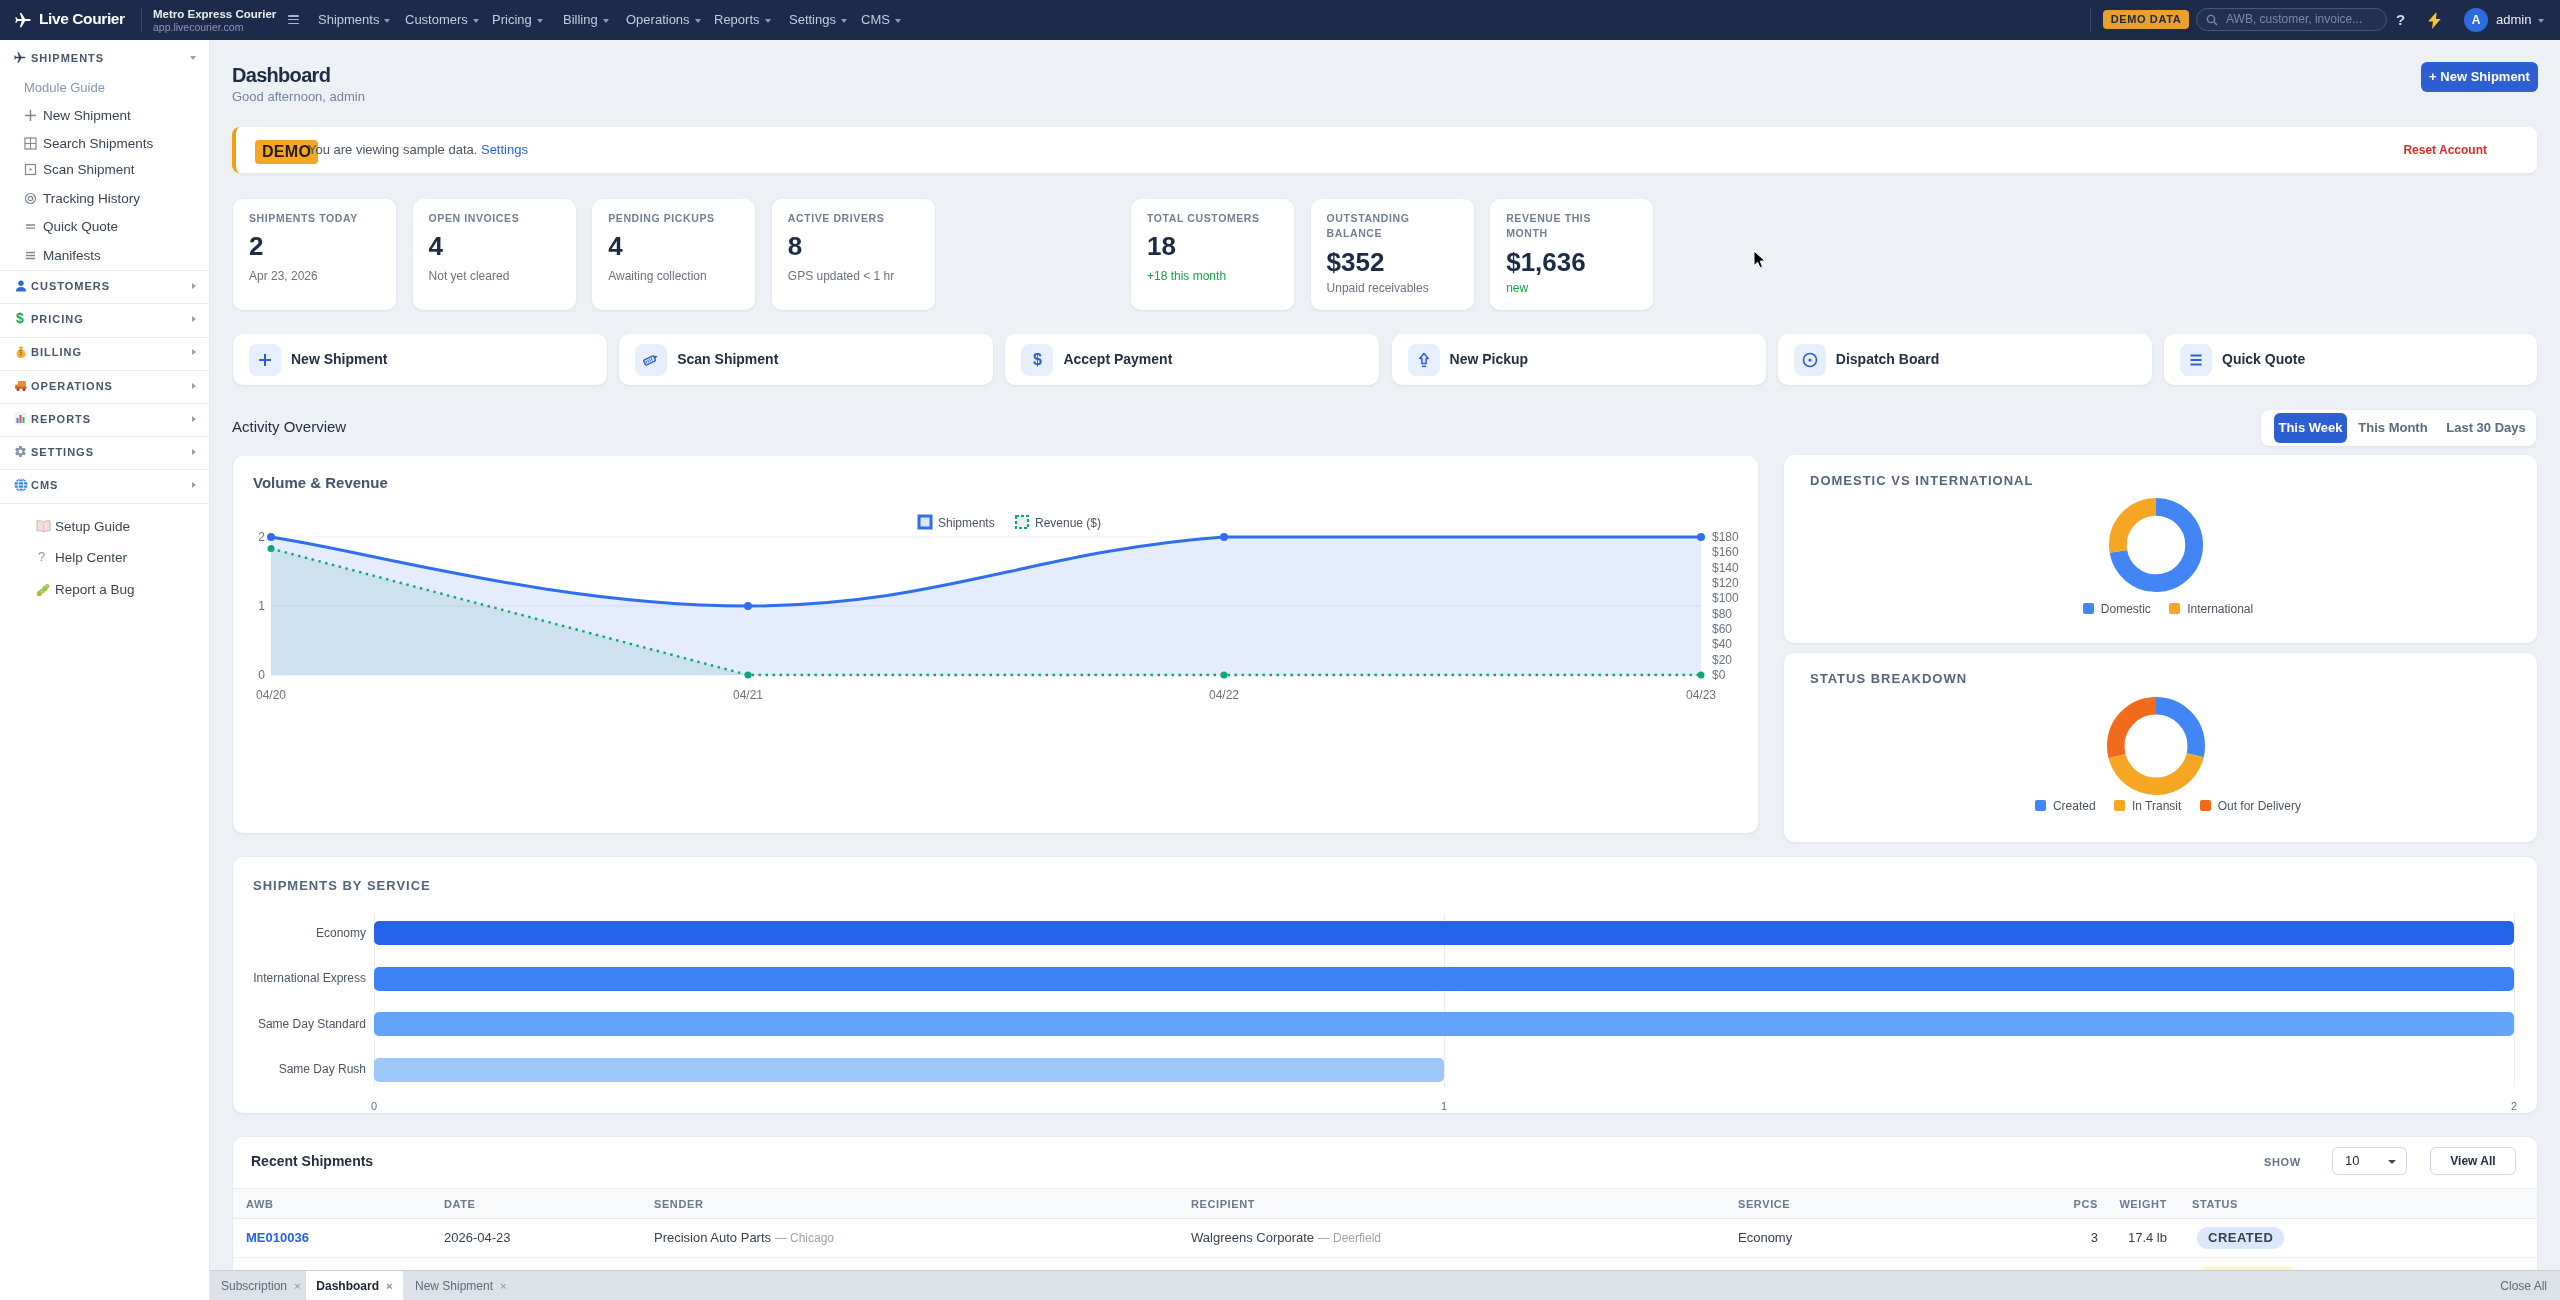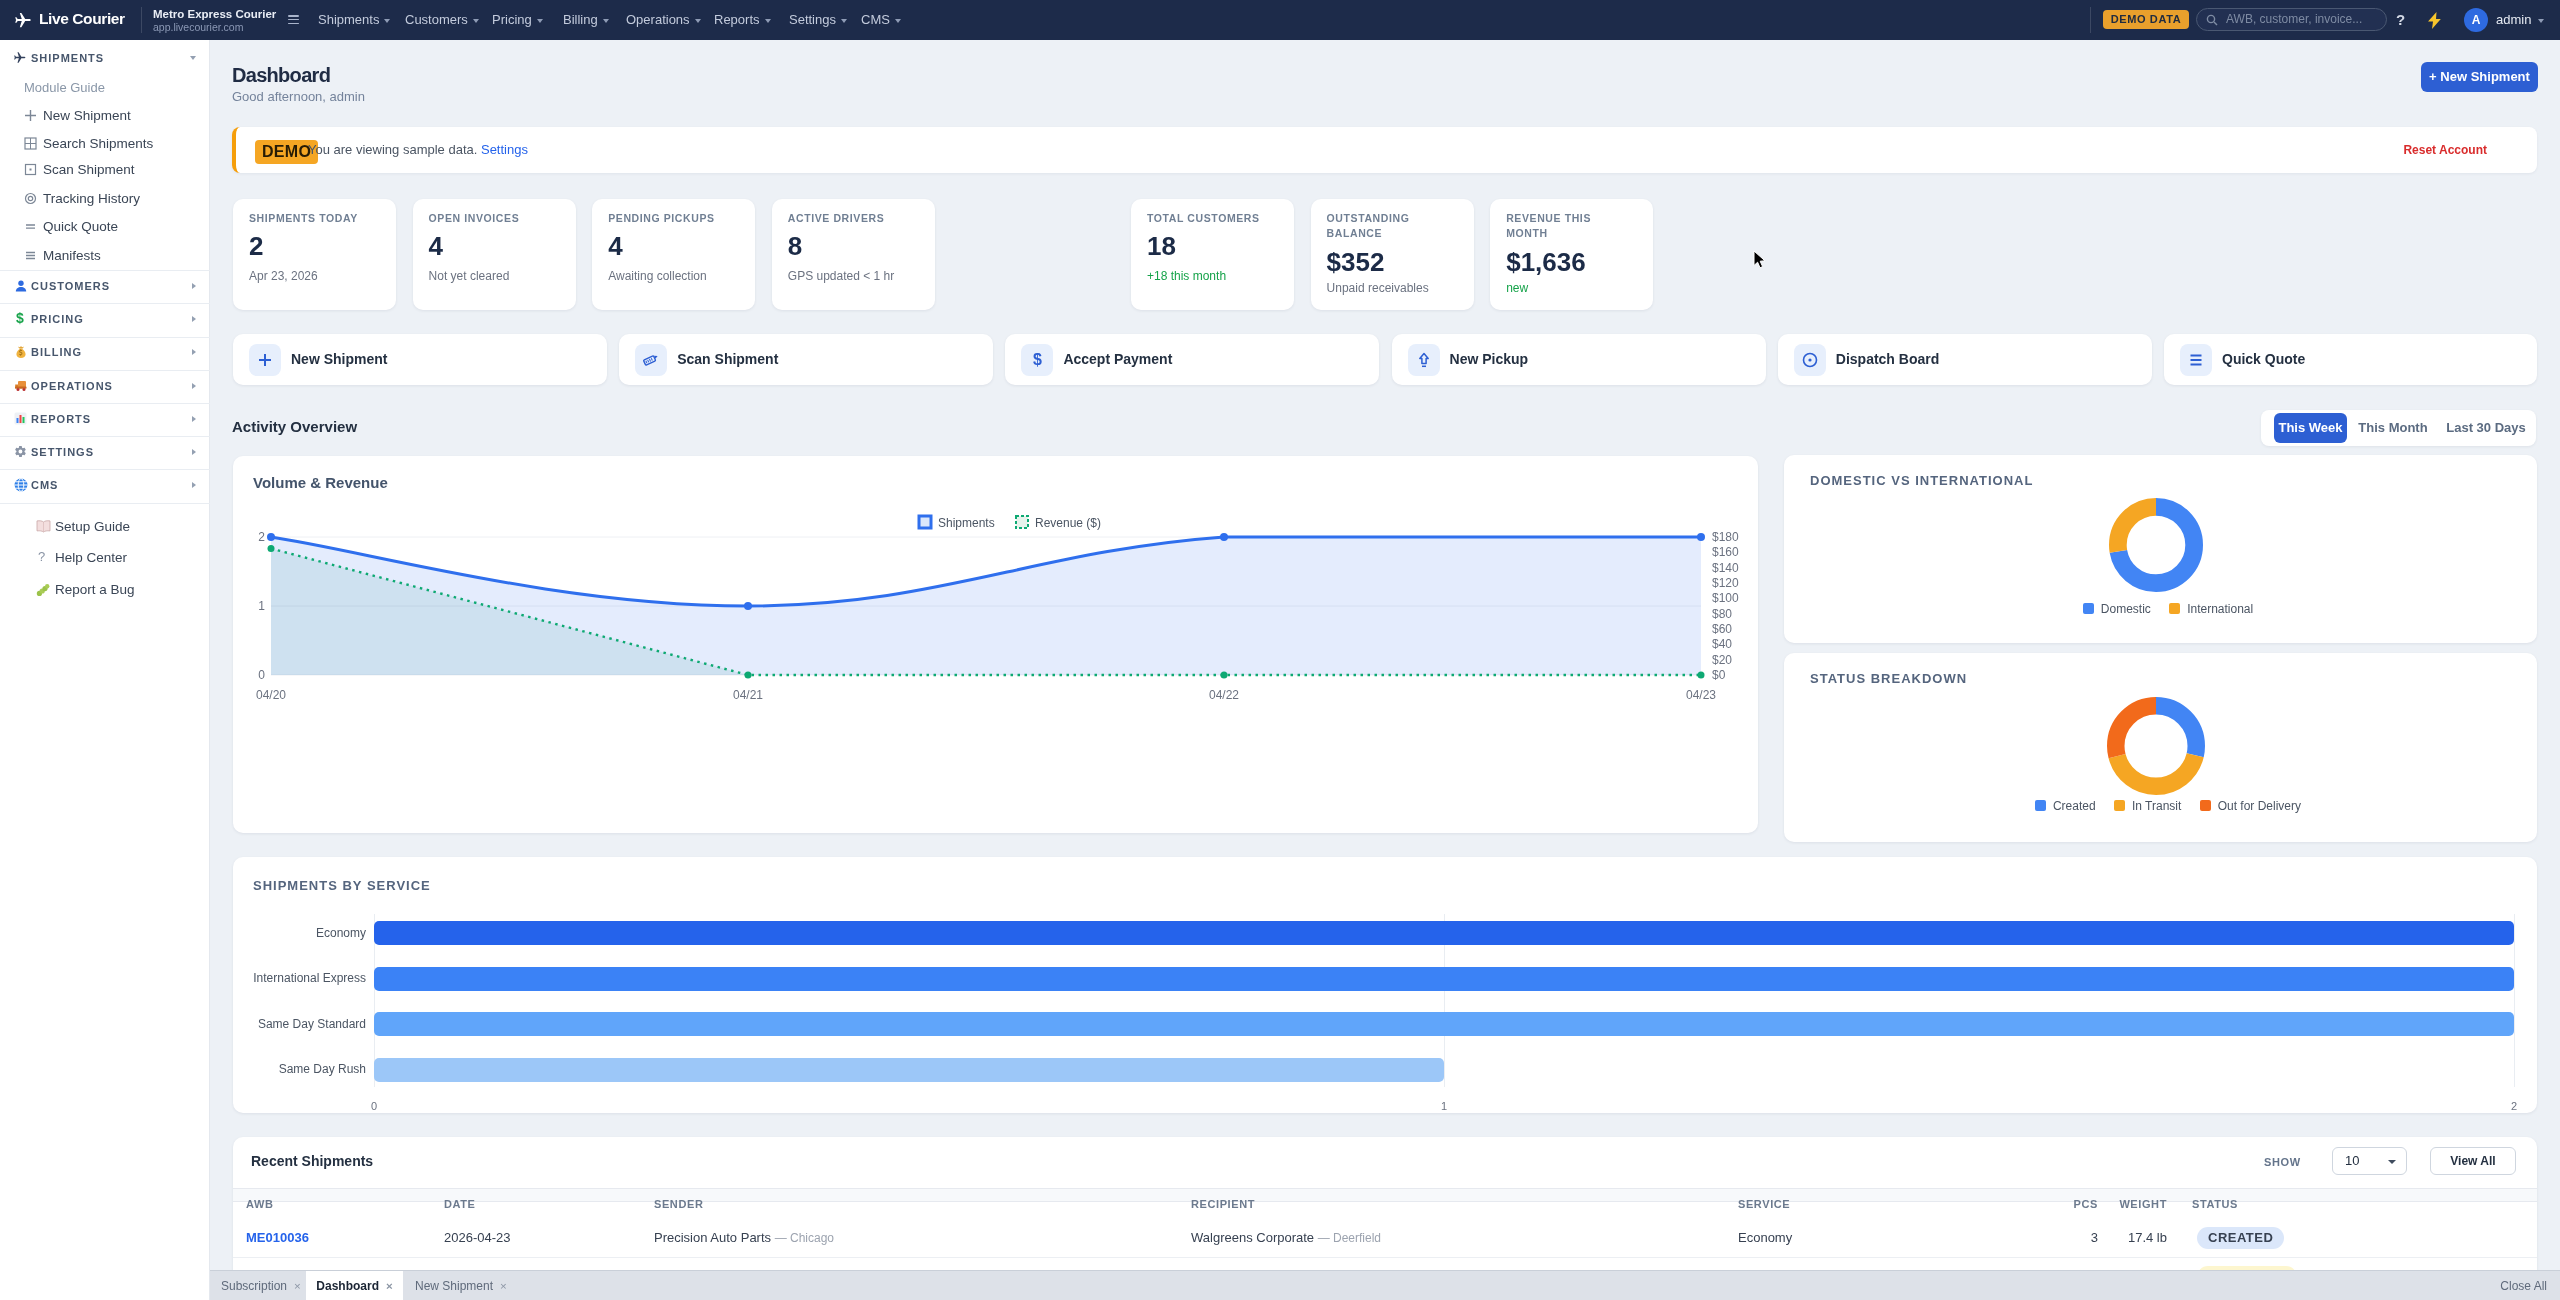--- a/index.html
+++ b/index.html
@@ -68,7 +68,7 @@
 .qact .ib { position:absolute; left:16px; top:10px; width:32px; height:32px; border-radius:8px; background:#e7effc; }
 .qact .tx { position:absolute; left:58px; top:17px; font-size:14px; font-weight:bold; color:#243041; }
 
-#actoverview { position:absolute; left:22px; top:378px; font-size:15px; font-weight:bold; color:#243041; }
+#actoverview { position:absolute; left:22px; top:378px; font-size:15px; font-weight:normal; color:#243041; }
 #toggles { position:absolute; left:2051px; top:370px; width:275px; height:36px; background:#fff; border-radius:8px; box-shadow:0 1px 3px rgba(25,39,62,.07); }
 #toggles .tg { position:absolute; top:3px; height:30px; line-height:30px; text-align:center; font-size:13px; font-weight:bold; border-radius:6px; color:#5b6b81; }
 #toggles .tg.on { background:#2d5fd3; color:#fff; }

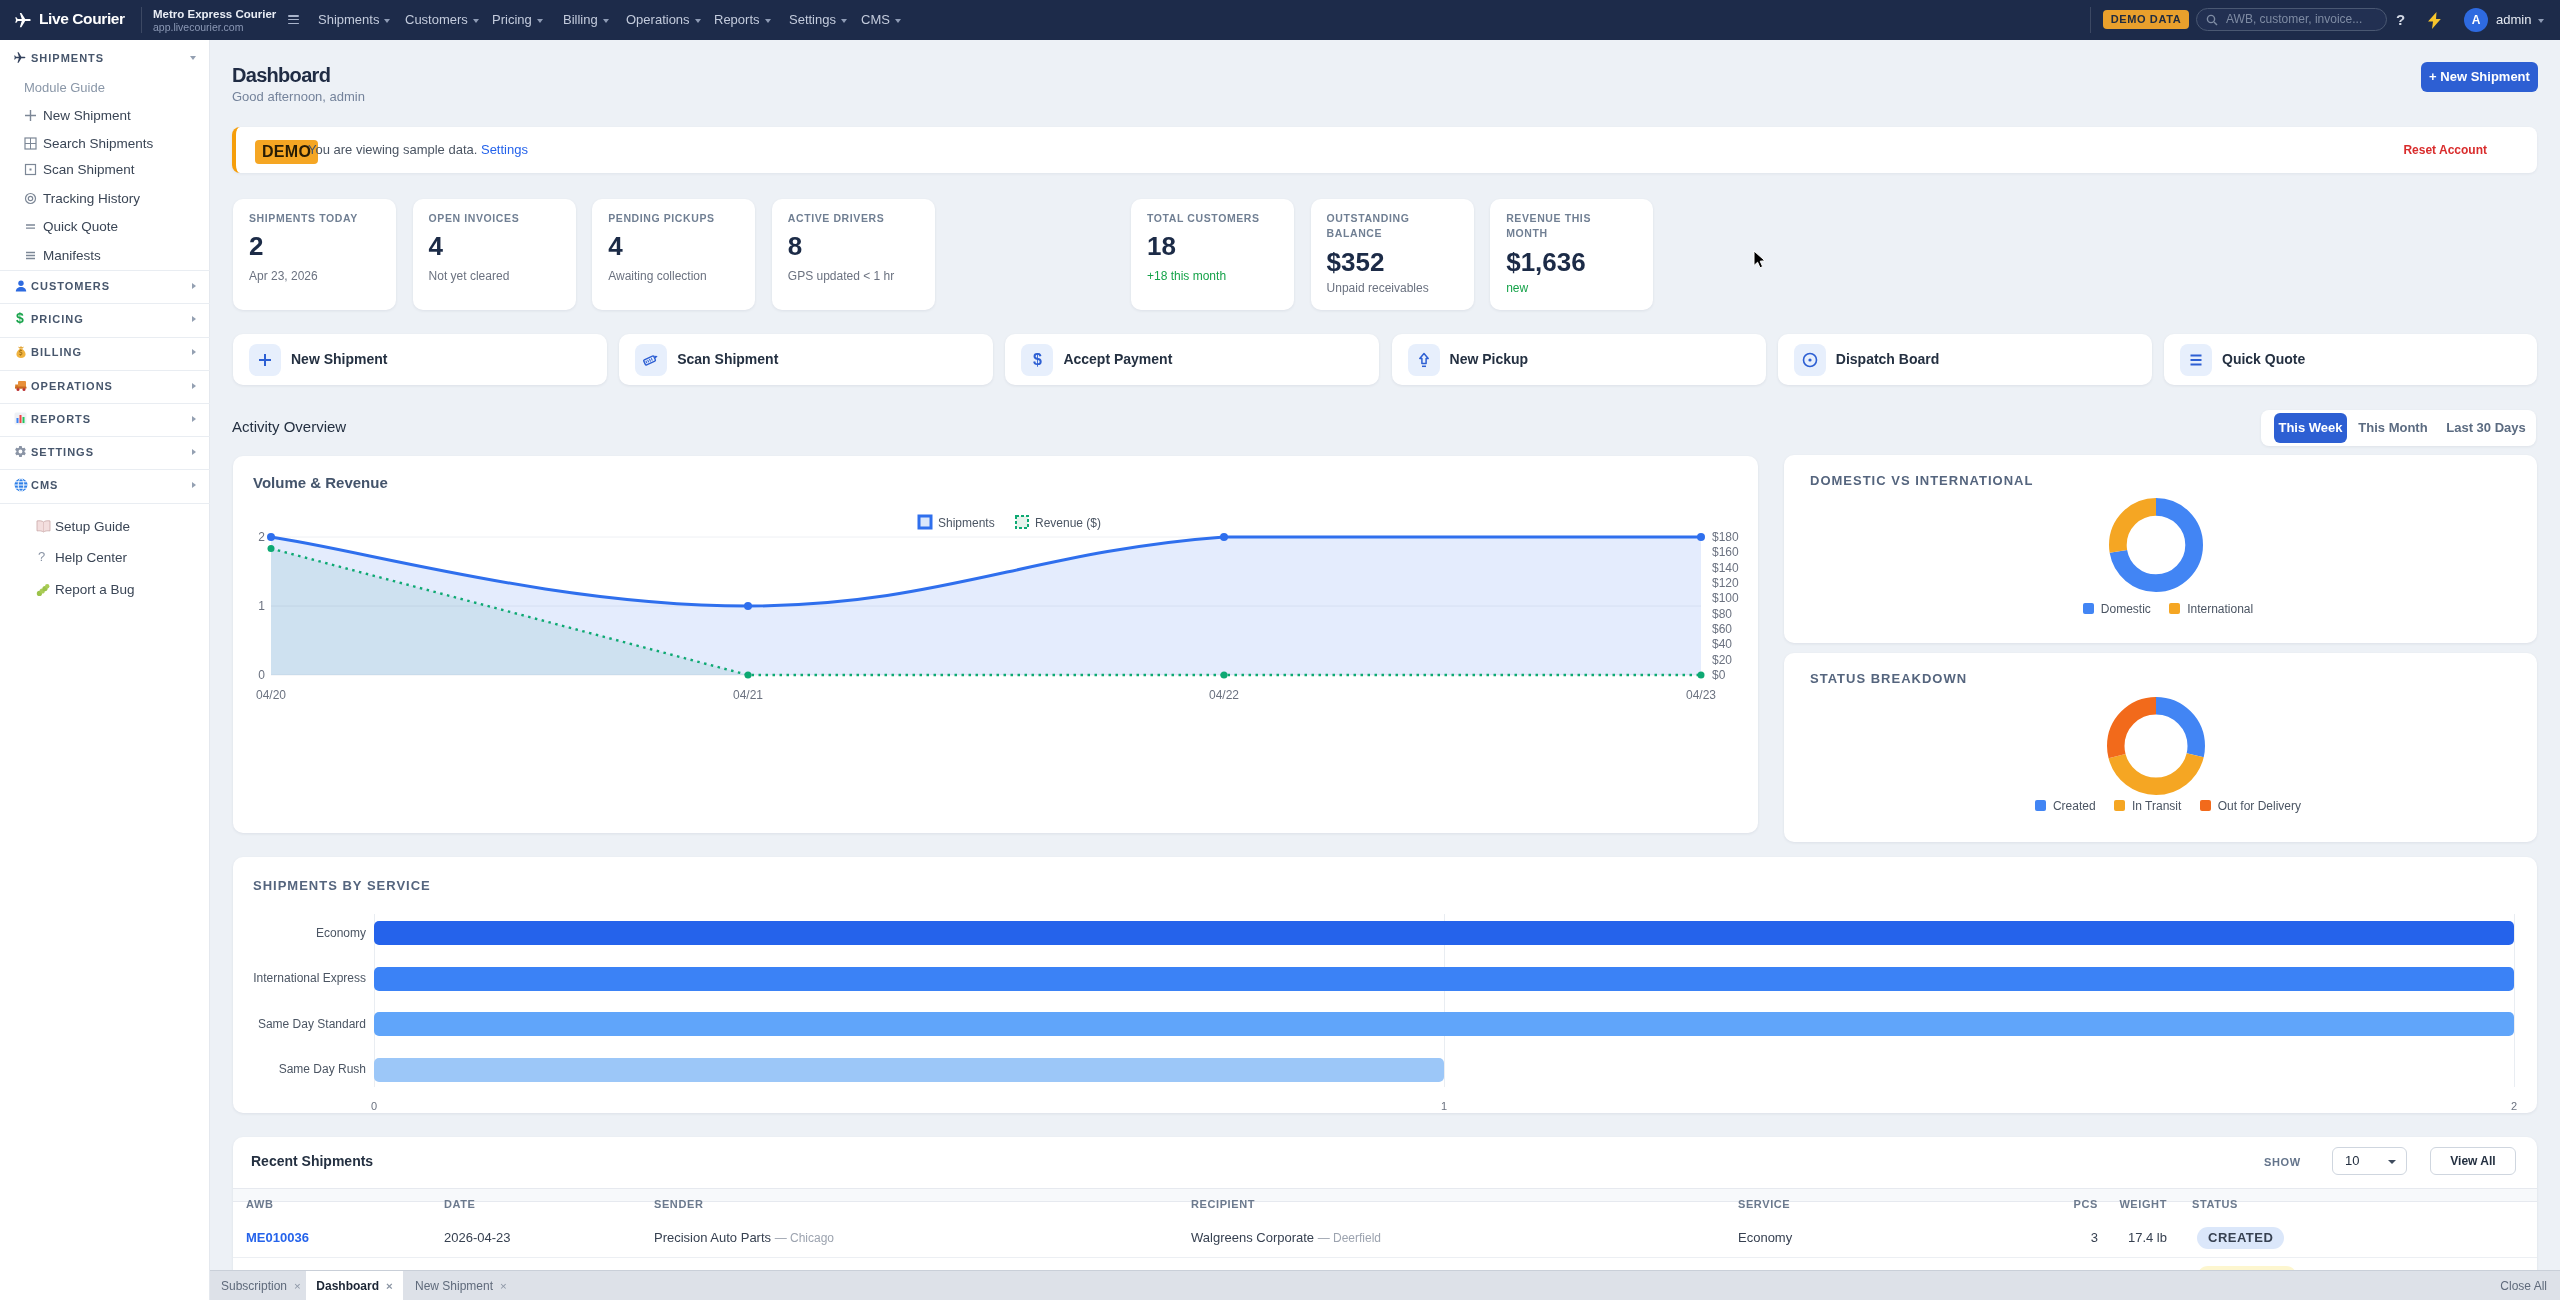--- a/index.html
+++ b/index.html
@@ -95,7 +95,7 @@
 #tblcard .sel { position:absolute; left:2099px; top:10px; width:75px; height:28px; border:1px solid #cfd6df; border-radius:6px; font-size:13px; color:#243041; line-height:26px; padding-left:12px; }
 #tblcard .sel .car { position:absolute; right:10px; top:12px; width:0; height:0; border-left:4px solid transparent; border-right:4px solid transparent; border-top:4.5px solid #3f4c5e; }
 #tblcard .viewall { position:absolute; left:2197px; top:10px; width:86px; height:28px; border:1px solid #cfd6df; border-radius:6px; font-size:12px; font-weight:bold; color:#243041; text-align:center; line-height:26px; }
-#thead { position:absolute; left:0; top:51px; width:2304px; height:14px; background:#f7f9fb; border-top:1px solid #e6e9ef; border-bottom:1px solid #e6e9ef;text-decoration:underline; }
+#thead { position:absolute; left:0; top:51px; width:2304px; height:31px; background:#f7f9fb; border-top:1px solid #e6e9ef; border-bottom:1px solid #e6e9ef;text-decoration:underline; }
 #thead div { position:absolute; top:9px; font-size:11px; font-weight:bold; letter-spacing:.6px; color:#6c7a8e; }
 .trow { position:absolute; left:0; width:2304px; height:39px; border-bottom:1px solid #eceff3; }
 .trow div { position:absolute; top:11px; font-size:13px; color:#374151; }

